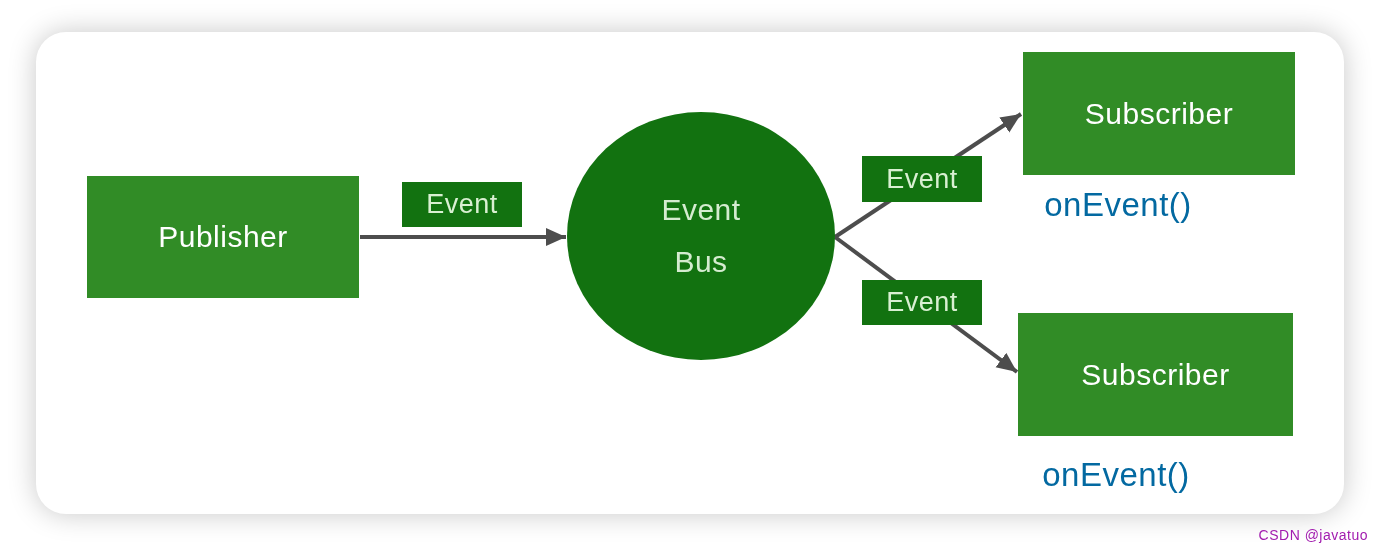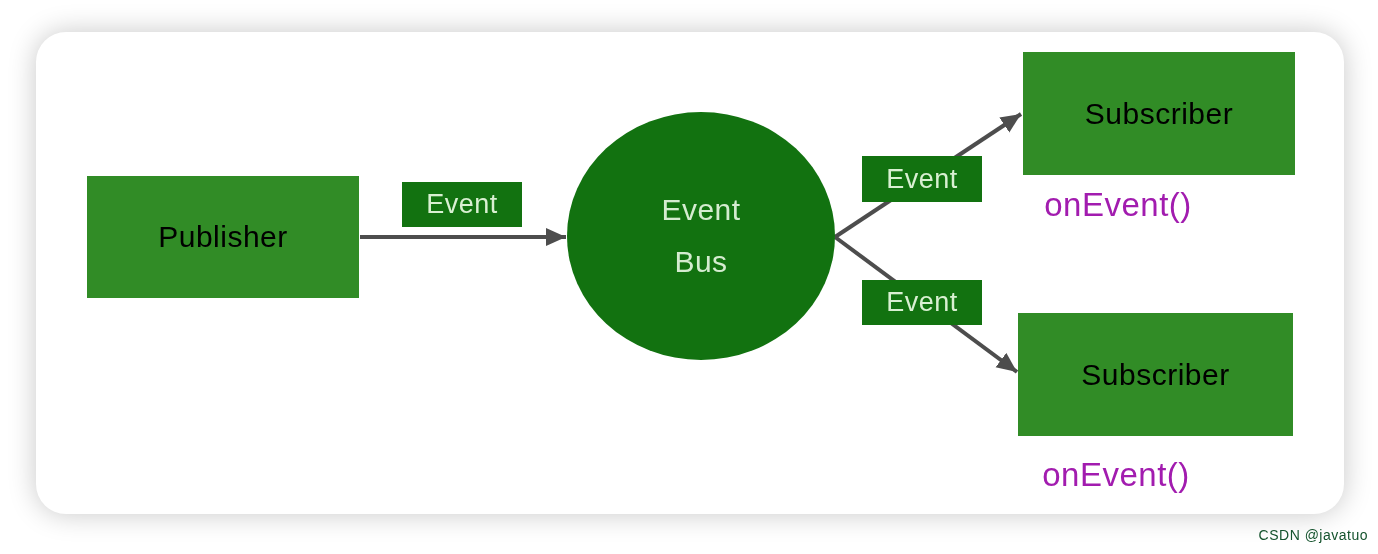--- a/index.html
+++ b/index.html
@@ -42,7 +42,7 @@
     display: flex;
     align-items: center;
     justify-content: center;
-    color: #000000;
+    color: #ffffff;
     letter-spacing: 0.5px;
   }
   .node-big {

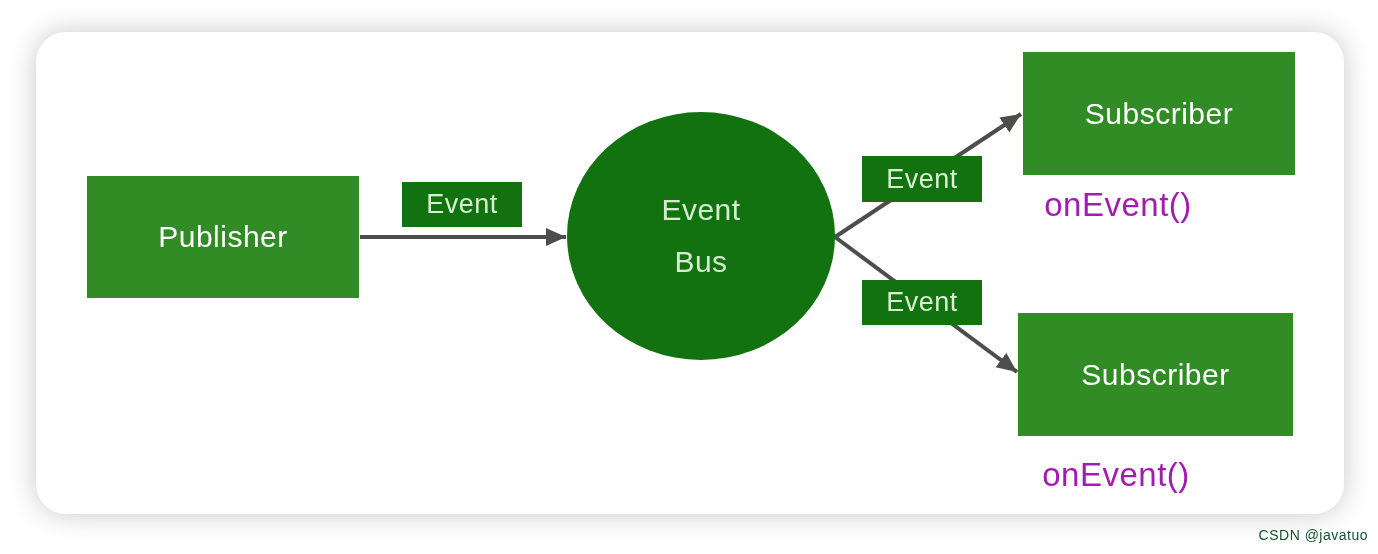--- a/index.html
+++ b/index.html
@@ -73,7 +73,7 @@
     position: absolute;
     z-index: 3;
     font-size: 33px;
-    color: #a21caf;
+    color: #0369a1;
     text-align: center;
     letter-spacing: 0.5px;
   }

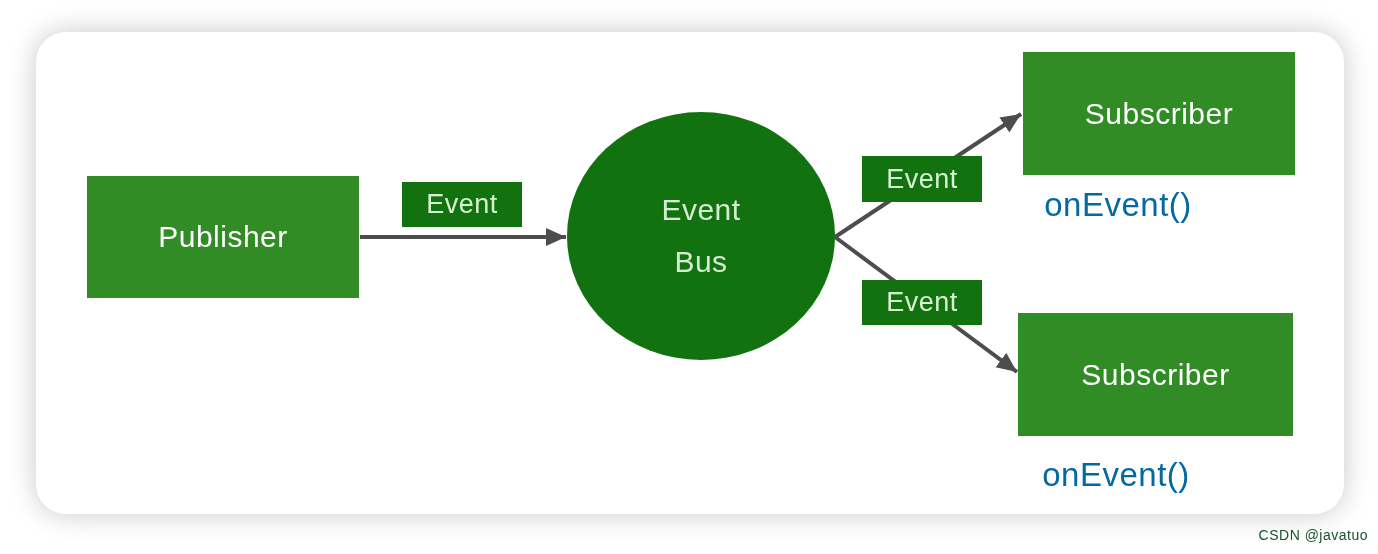--- a/index.html
+++ b/index.html
@@ -86,7 +86,7 @@
     top: 527px;
     z-index: 4;
     font-size: 14px;
-    color: #14532d;
+    color: #a21caf;
     letter-spacing: 0.5px;
   }
 </style>

